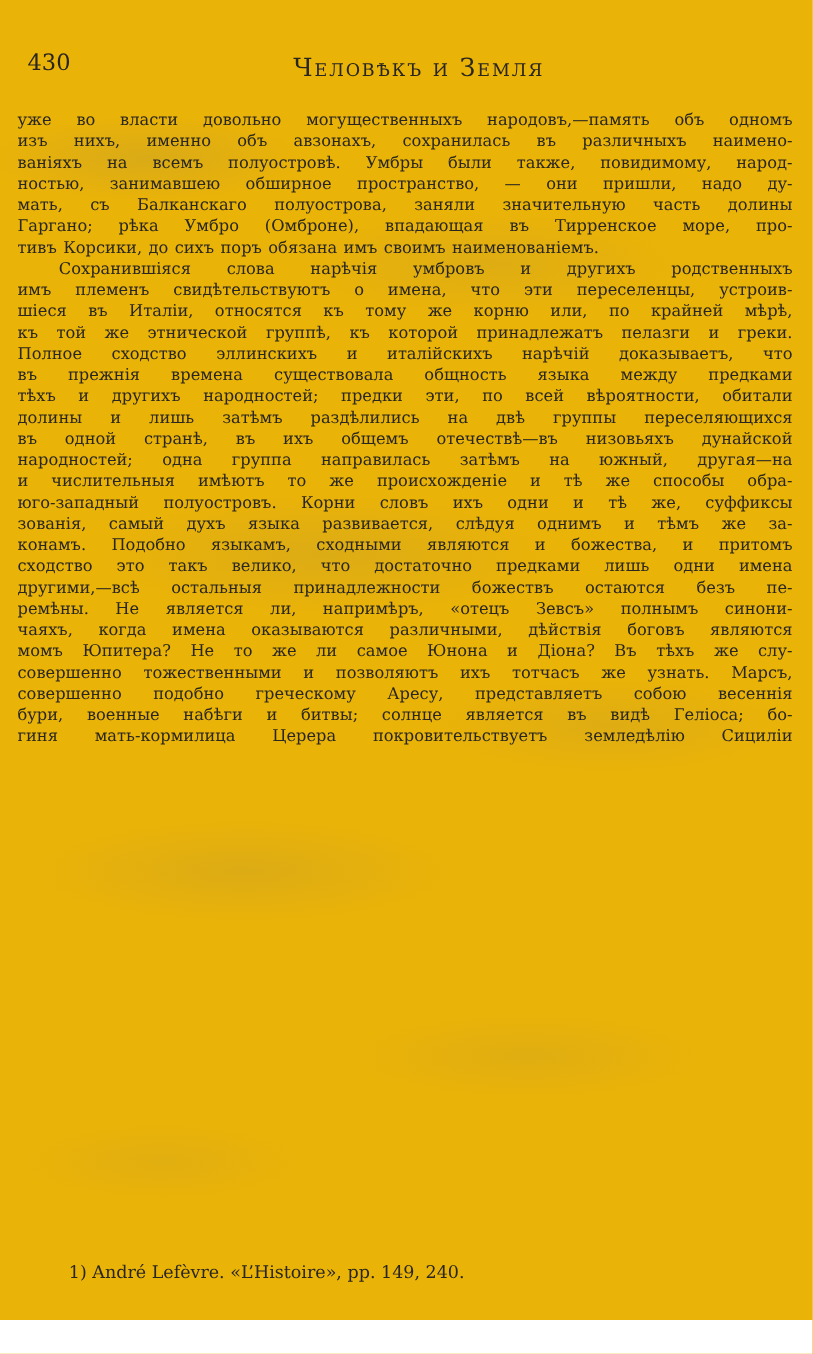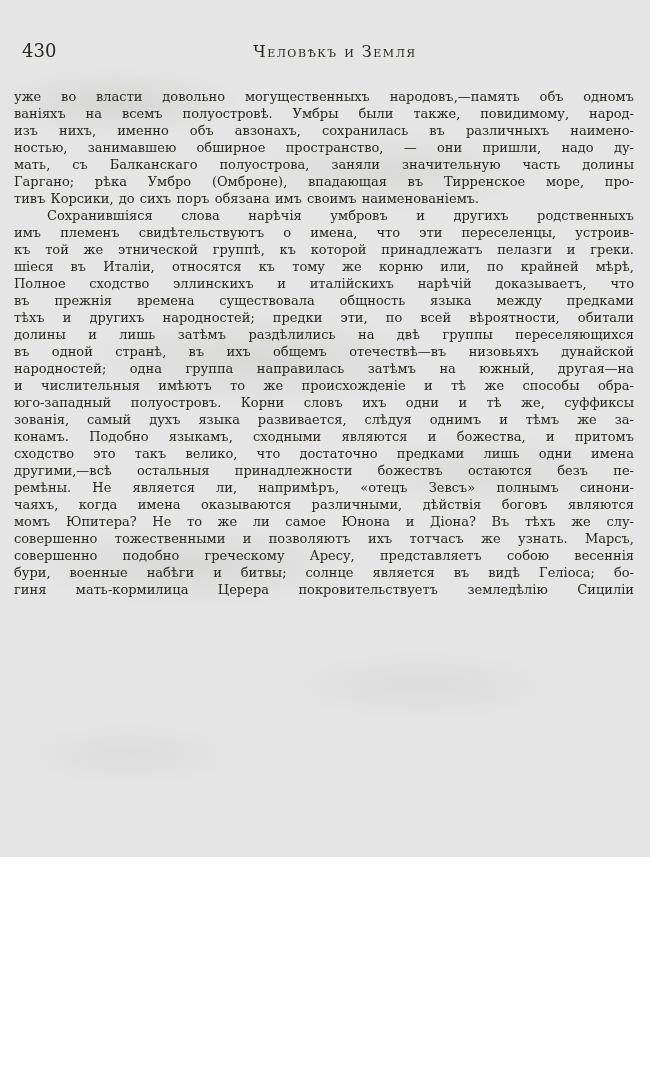--- a/index.html
+++ b/index.html
@@ -6,8 +6,8 @@
   .page {
     position: relative;
     width: 650px;
-    height: 857px;
-    background: #e5e5e5;
+    height: 1056px;
+    background: #eab308;
     font-family: "DejaVu Serif", serif;
     color: #28261f;
     overflow: hidden;

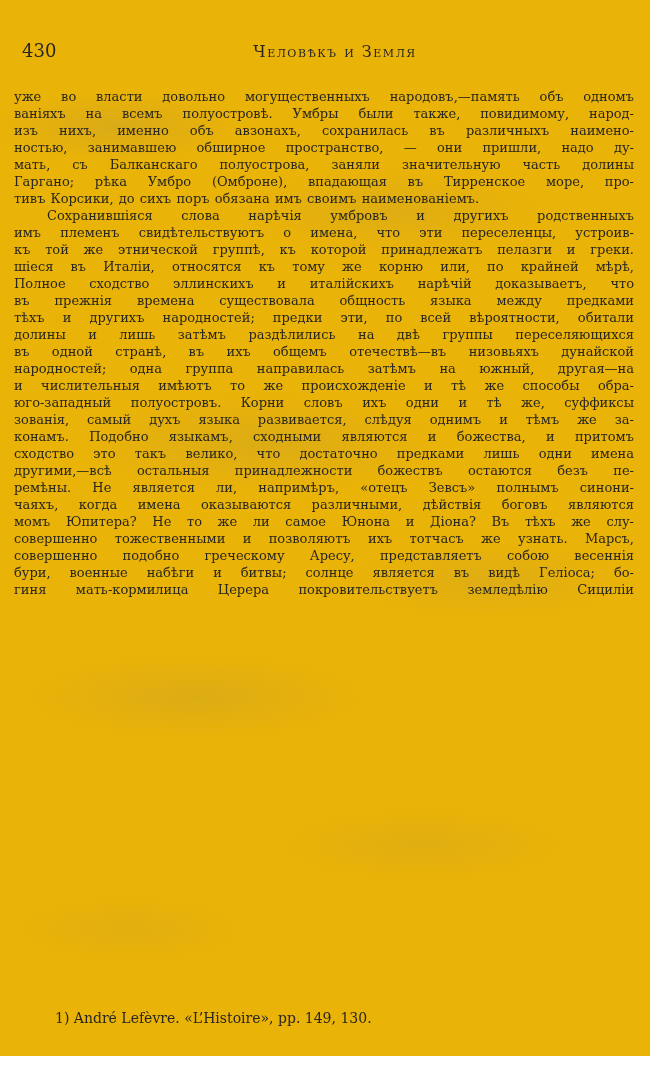--- a/index.html
+++ b/index.html
@@ -40,7 +40,7 @@
     left: 0; right: 0; top: 2px;
     text-align: center;
     font-variant: small-caps;
-    font-size: 16px;
+    font-size: 20px;
     letter-spacing: 1.5px;
     margin-left: 20px;
   }

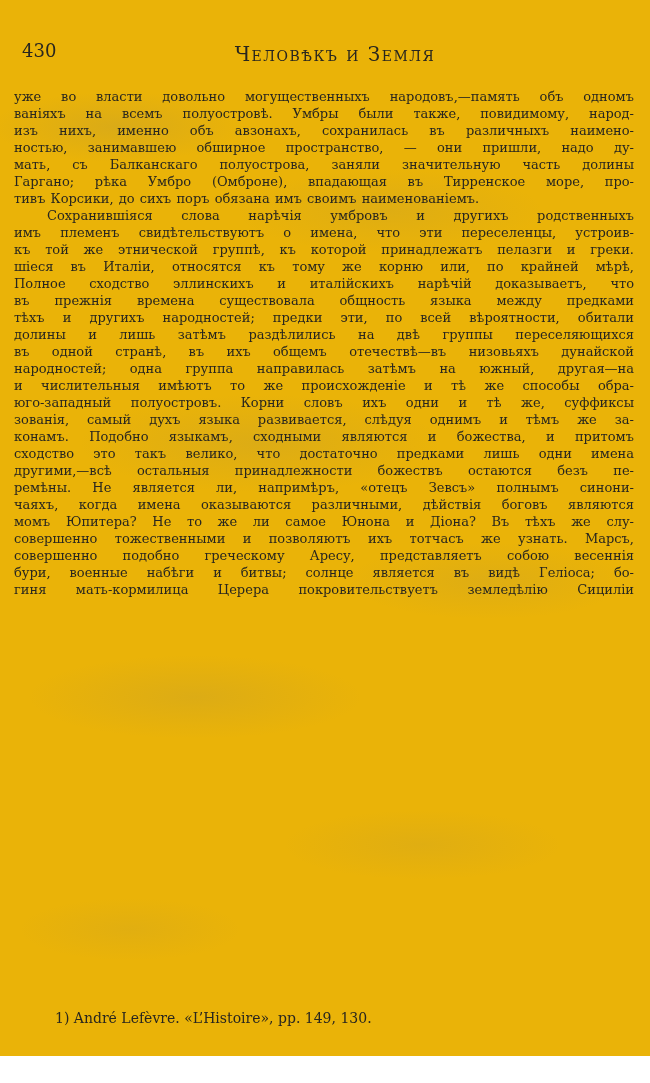--- a/index.html
+++ b/index.html
@@ -79,8 +79,8 @@
   <div class="body-text">
     <div>
         <div class="line">уже во власти довольно могущественныхъ народовъ,—память объ одномъ</div>
+        <div class="line">изъ нихъ, именно объ авзонахъ, сохранилась въ различныхъ наимено-</div>
         <div class="line">ваніяхъ на всемъ полуостровѣ. Умбры были также, повидимому, народ-</div>
-        <div class="line">изъ нихъ, именно объ авзонахъ, сохранилась въ различныхъ наимено-</div>
         <div class="line">ностью, занимавшею обширное пространство, — они пришли, надо ду-</div>
         <div class="line">мать, съ Балканскаго полуострова, заняли значительную часть долины</div>
         <div class="line">Гаргано; рѣка Умбро (Омброне), впадающая въ Тирренское море, про-</div>

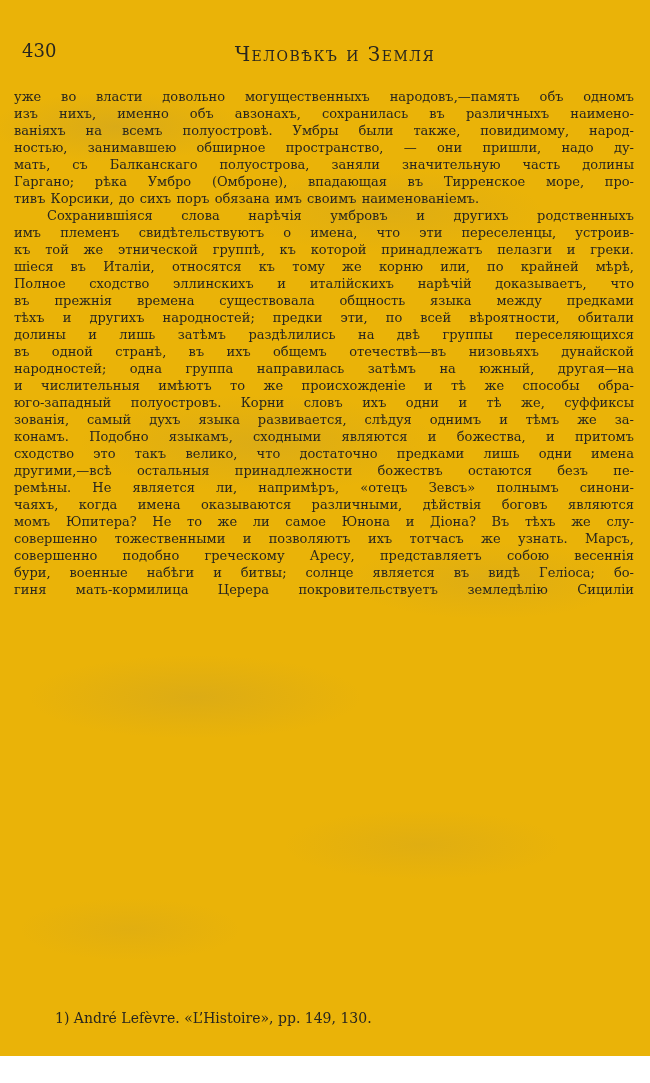--- a/index.html
+++ b/index.html
@@ -89,8 +89,8 @@
     <div>
         <div class="line indent">Сохранившіяся слова нарѣчія умбровъ и другихъ родственныхъ</div>
         <div class="line">имъ племенъ свидѣтельствуютъ о имена, что эти переселенцы, устроив-</div>
+        <div class="line">шіеся въ Италіи, относятся къ тому же корню или, по крайней мѣрѣ,</div>
         <div class="line">къ той же этнической группѣ, къ которой принадлежатъ пелазги и греки.</div>
-        <div class="line">шіеся въ Италіи, относятся къ тому же корню или, по крайней мѣрѣ,</div>
         <div class="line">Полное сходство эллинскихъ и италійскихъ нарѣчій доказываетъ, что</div>
         <div class="line">въ прежнія времена существовала общность языка между предками</div>
         <div class="line">тѣхъ и другихъ народностей; предки эти, по всей вѣроятности, обитали</div>

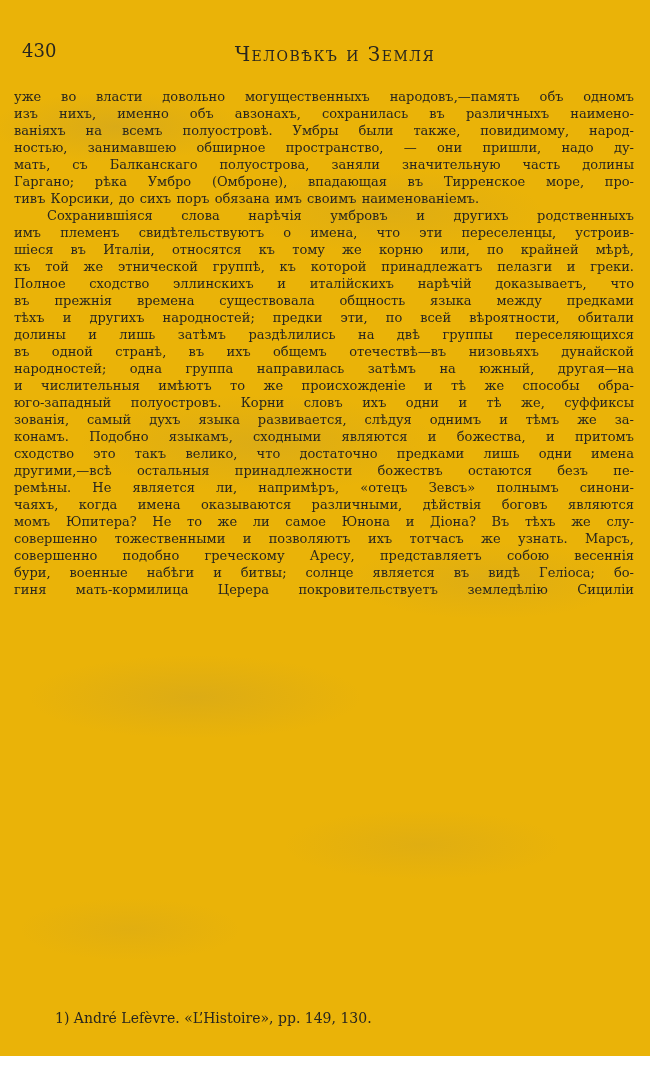--- a/index.html
+++ b/index.html
@@ -116,7 +116,7 @@
 
   <div class="footnote">
     <span>1)</span>
-    <span>André Lefèvre. «L’Histoire», pp. 149, 130.</span>
+    <span>André Lefèvre. «L’Histoire», pp. 149, 240.</span>
   </div>
 </div>
 

